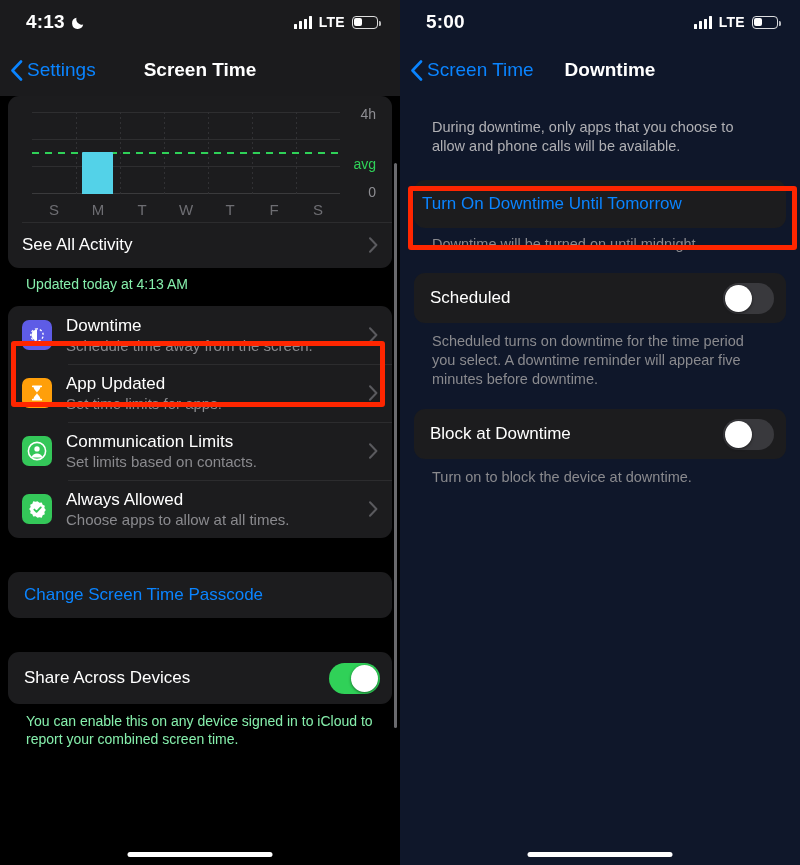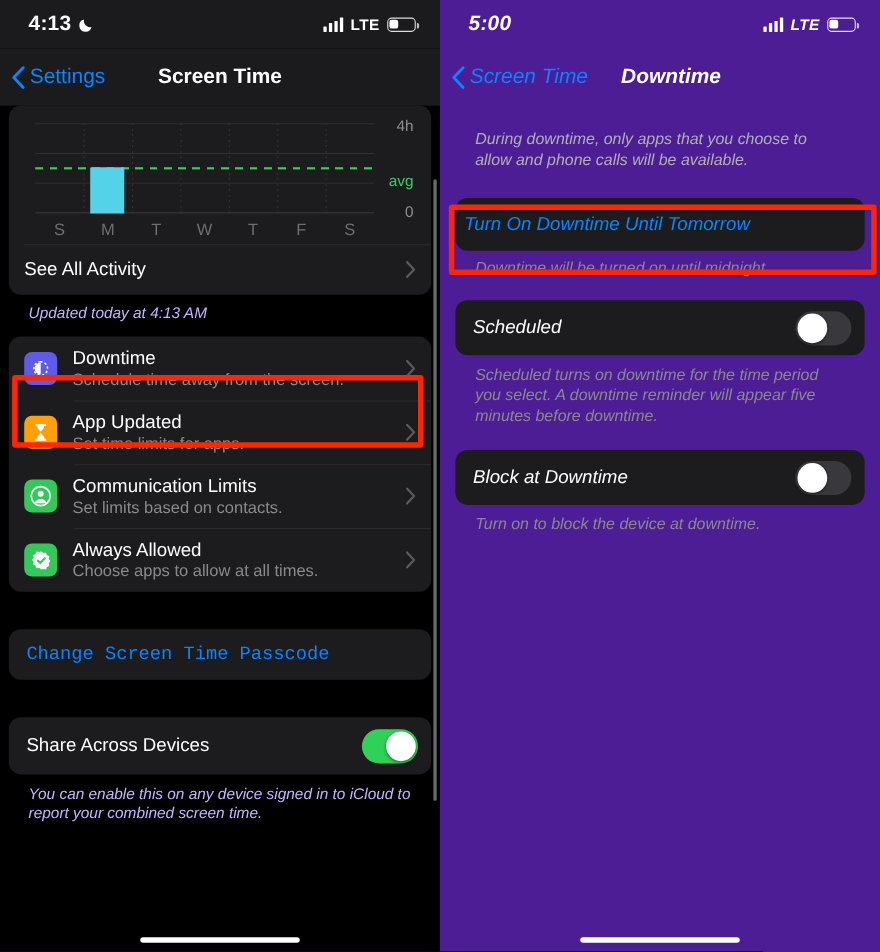--- a/index.html
+++ b/index.html
@@ -14,7 +14,7 @@
   
   .panel { position: relative; height: 865px; overflow: hidden; }
   .panel-left  { width: 400px; background: #000; }
-  .panel-right { width: 400px; background: #4c1d95; font-style: italic; }
+  .panel-right { width: 400px; background: #0f172a; }
 
   
   .statusbar {

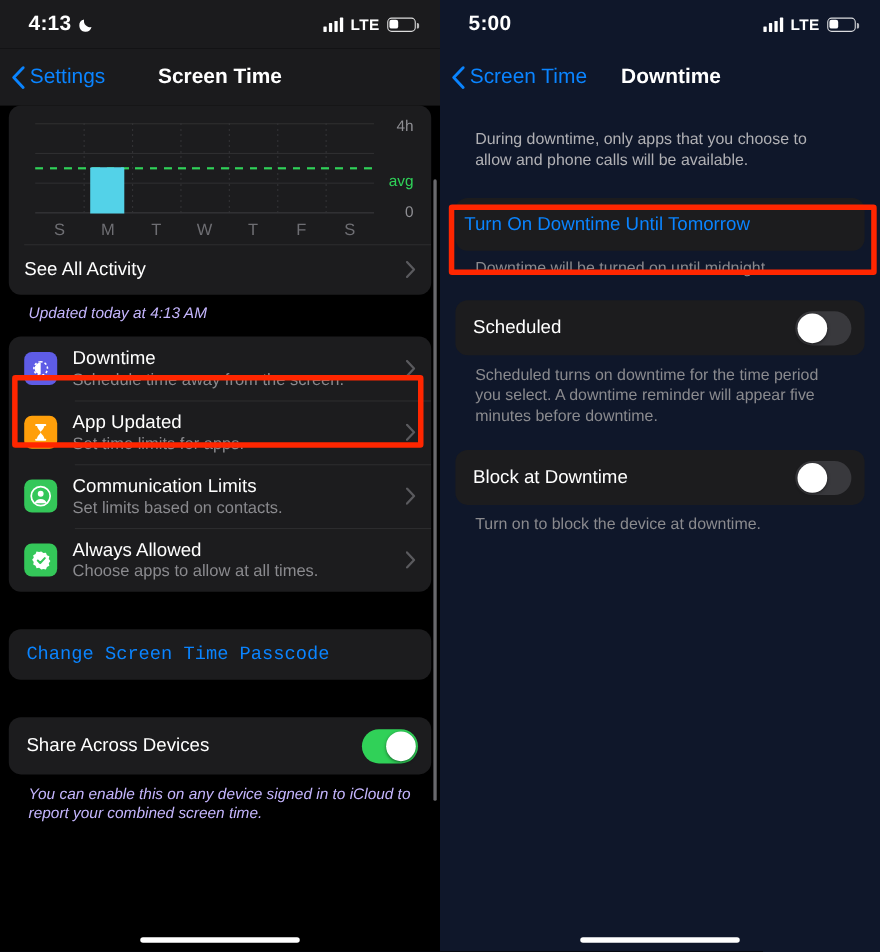--- a/index.html
+++ b/index.html
@@ -125,9 +125,8 @@
   .irow-sub { color: #8a8a8e; font-size: 15px; line-height: 19px; margin-top: 1px; }
 
   .footnote {
-    color: #c4b5fd; font-size: 14px; line-height: 18px;
+    color: #86efac; font-size: 14px; line-height: 18px;
     padding: 7px 18px 0 18px;
-    font-style: italic;
   }
   .footnote-right { color: #8a8a8e; font-size: 14.5px; line-height: 19px; padding: 8px 18px 0 18px; }
 

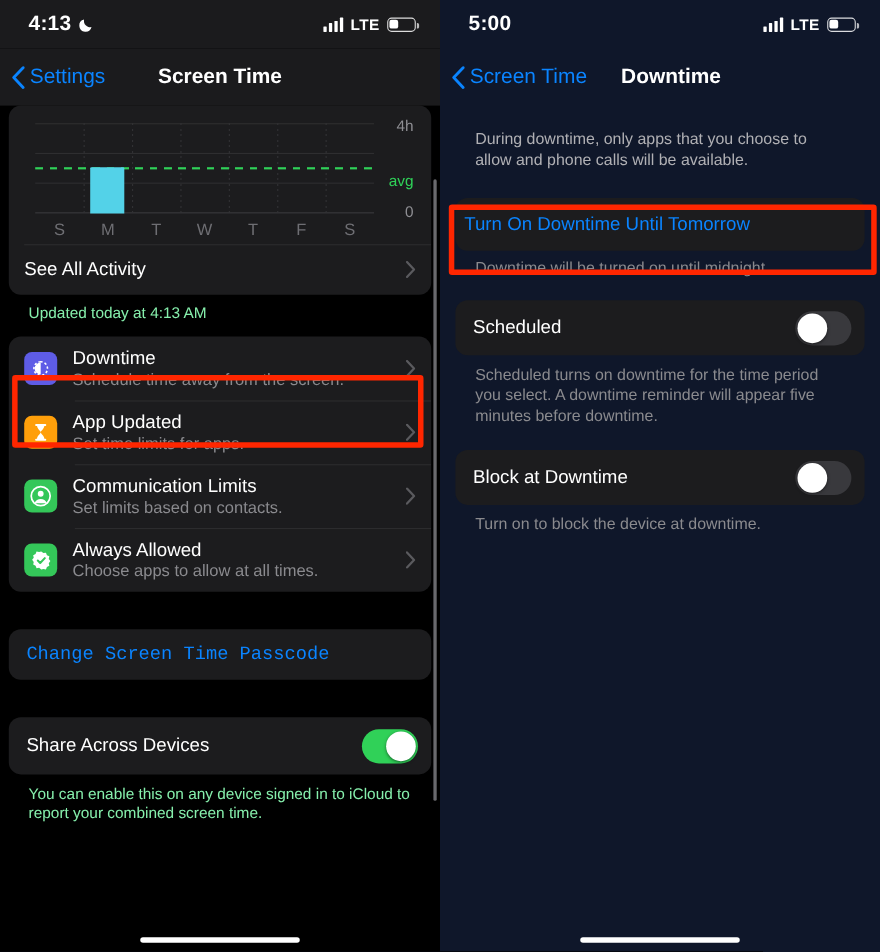--- a/index.html
+++ b/index.html
@@ -341,7 +341,7 @@
 
       </div>
 
-      <div class="card" style="margin-top:34px;font-family:Liberation Mono, monospace;">
+      <div class="card" style="margin-top:34px;">
         <div class="bluerow">
           <span>Change Screen Time Passcode</span>
         </div>

